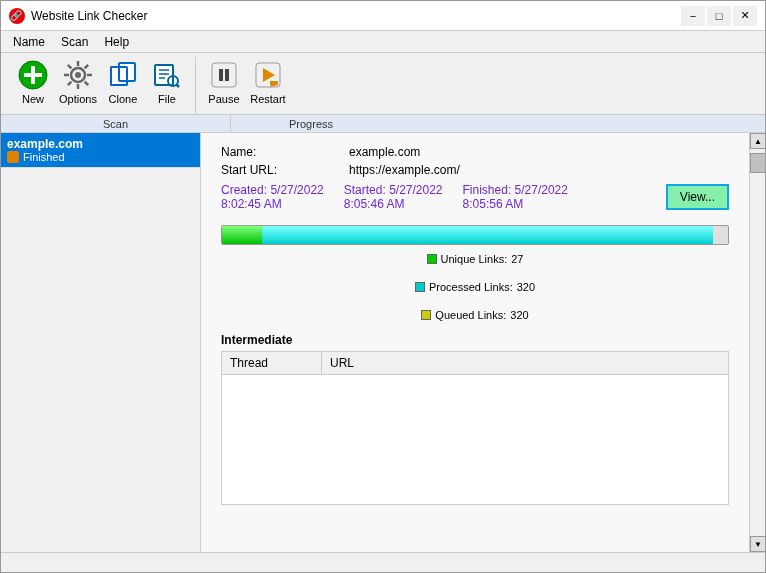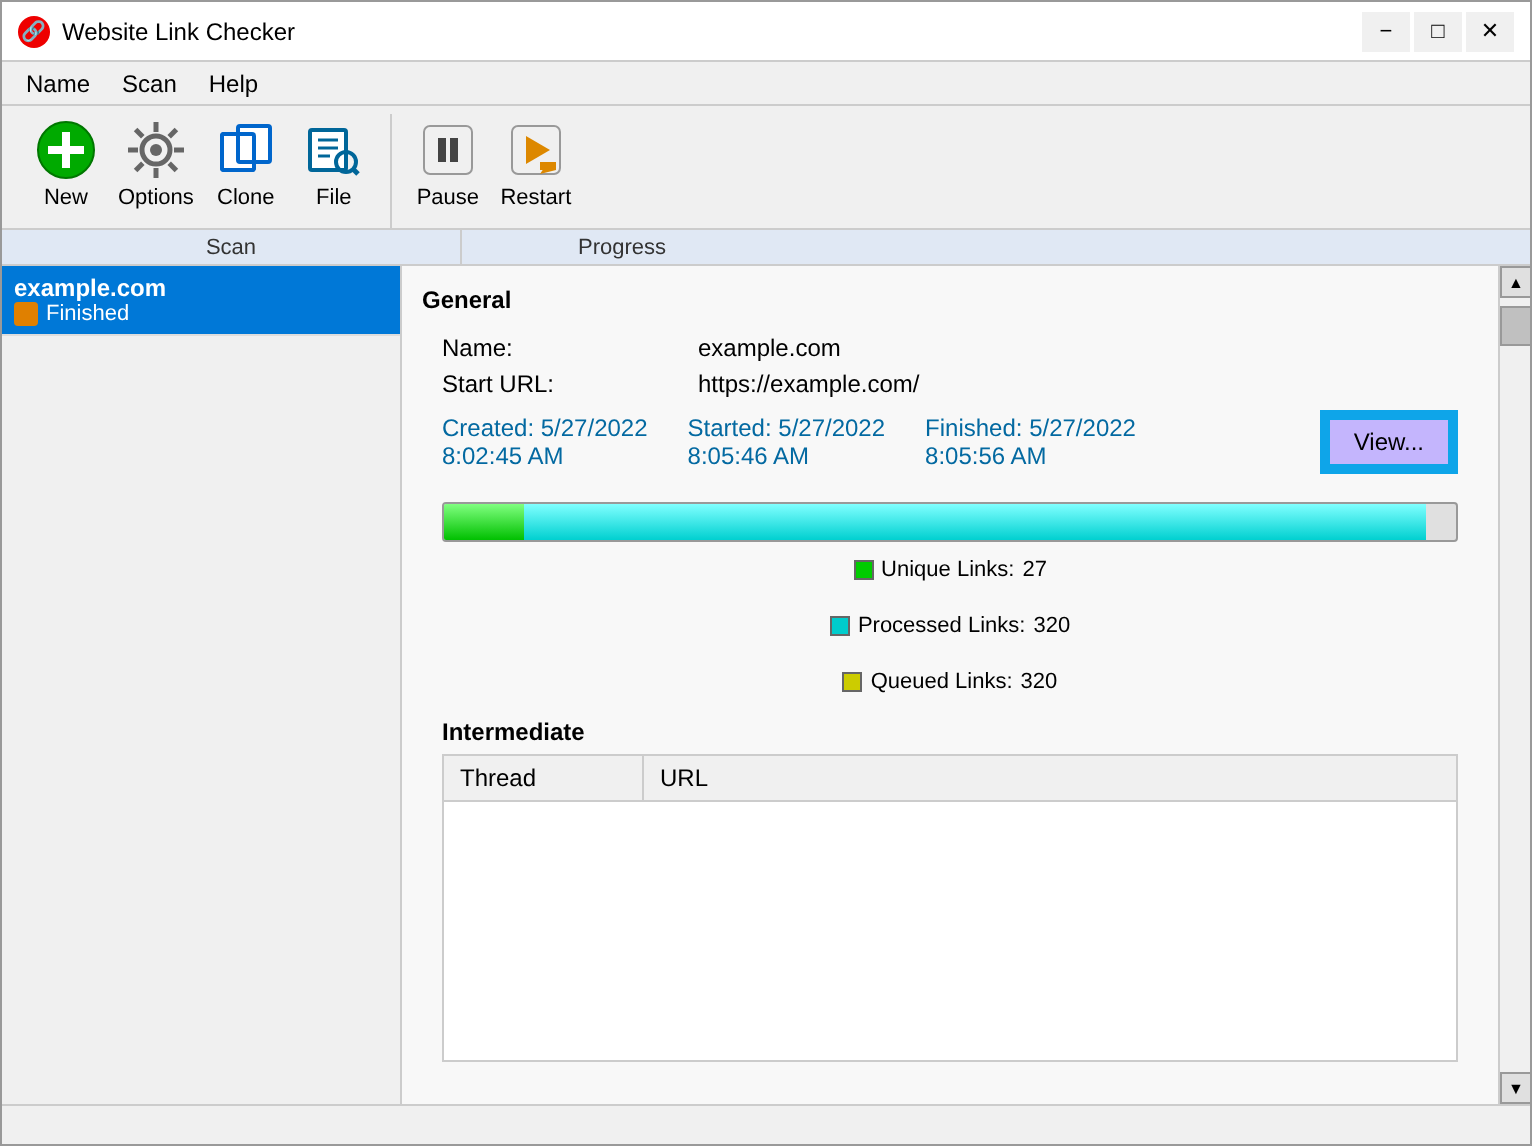--- a/index.html
+++ b/index.html
@@ -425,7 +425,6 @@
     </div>
 
     <div class="detail-panel">
-      <div class="section-title">General</div>
 
       <div style="display:flex; gap:8px; padding: 2px 10px;">
         <span style="min-width:120px;">Name:</span>

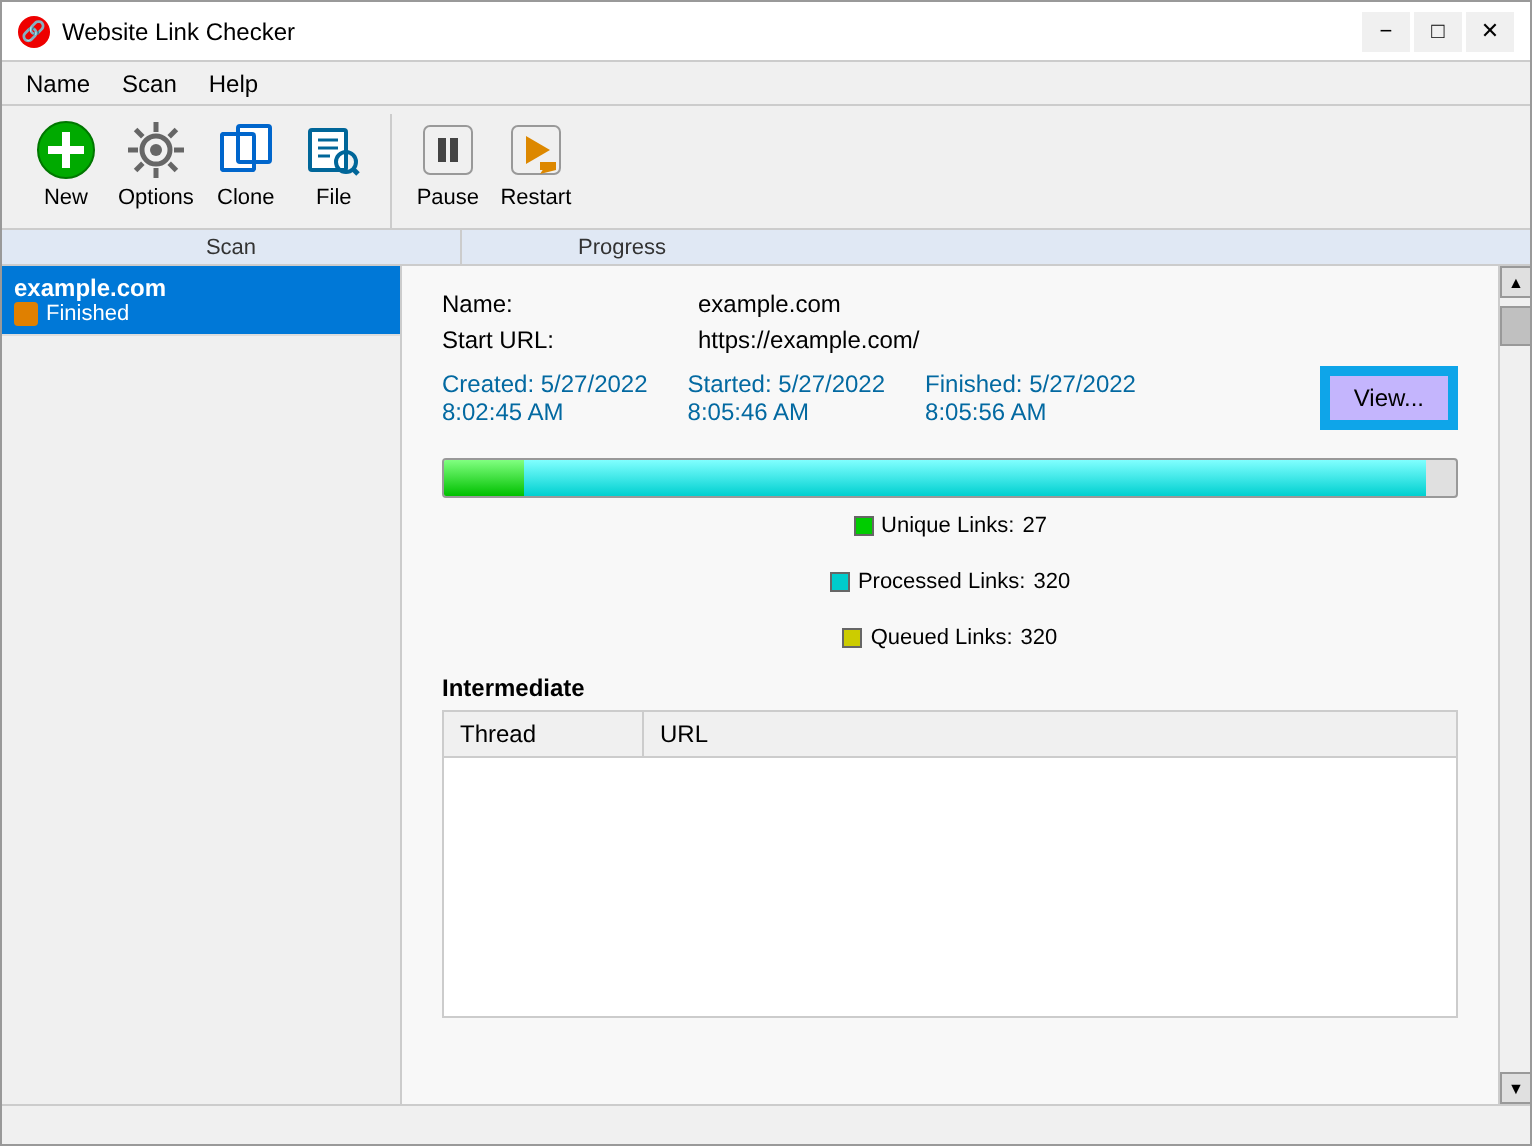--- a/index.html
+++ b/index.html
@@ -193,7 +193,7 @@
       margin-bottom: 8px;
       color: #000;
     }
-    .date-block { font-size: 12px; color: #0369a1; }
+    .date-block { font-size: 12px; color: #6d28d9; }
     .view-btn {
       background: #c4b5fd;
       border: 5px solid #0ea5e9;

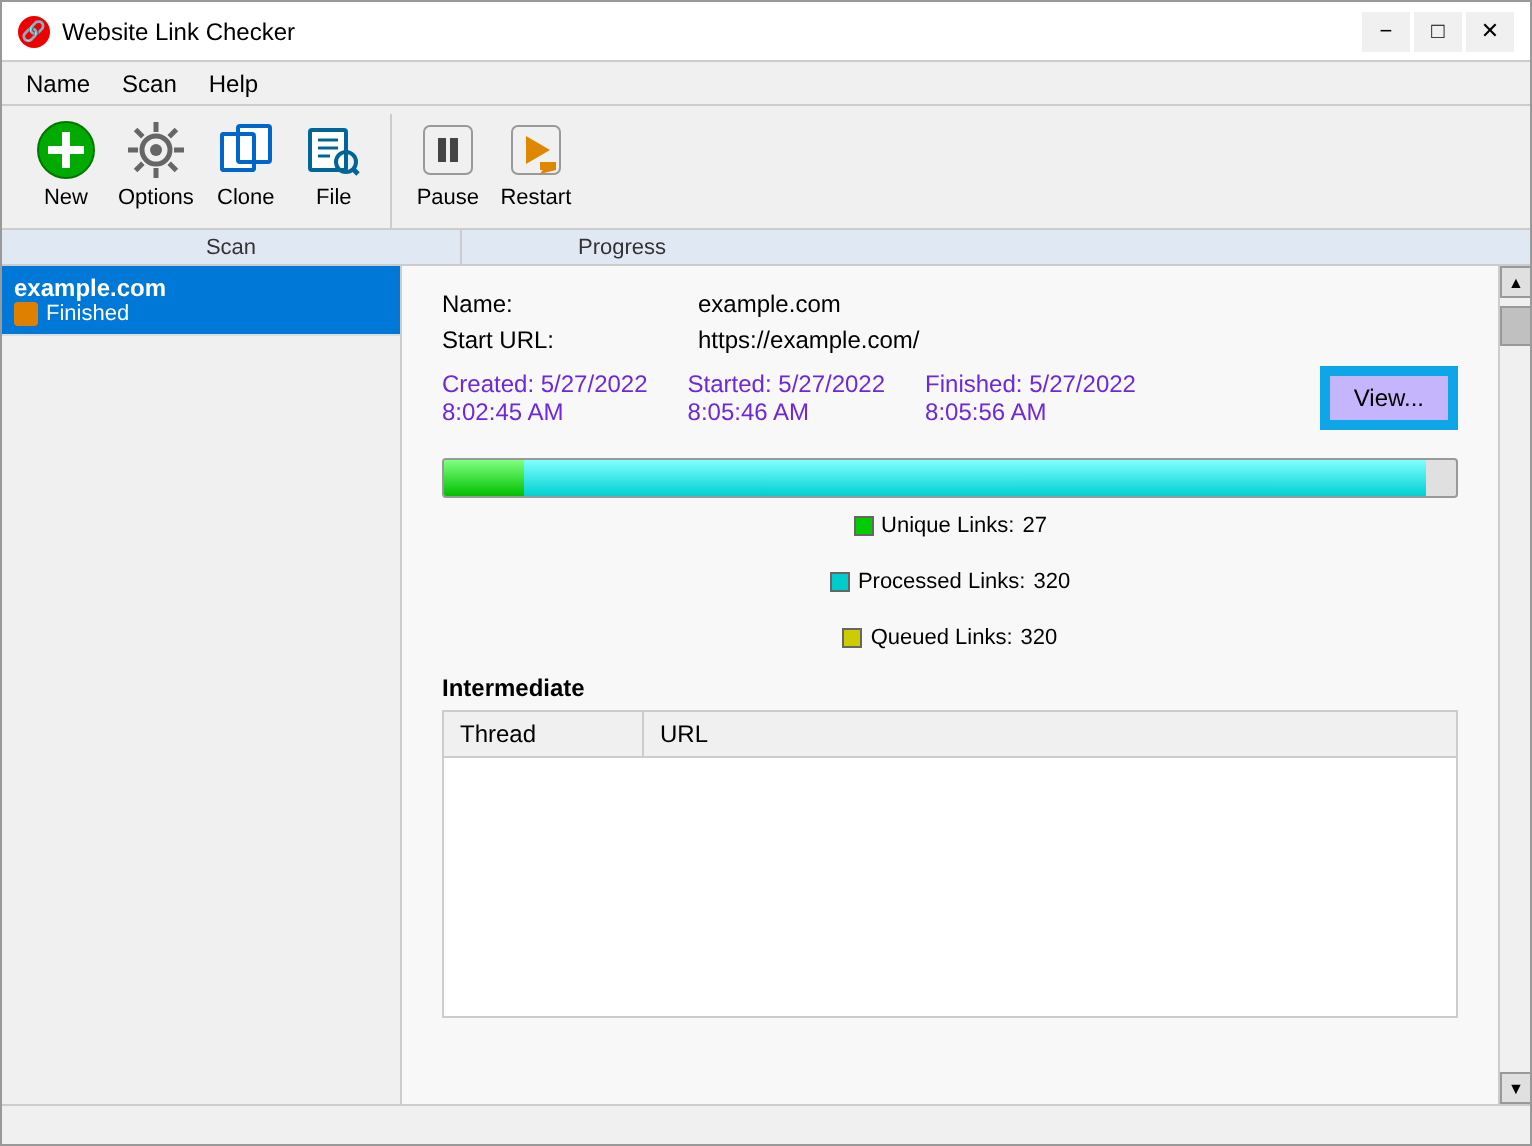--- a/index.html
+++ b/index.html
@@ -195,8 +195,8 @@
     }
     .date-block { font-size: 12px; color: #6d28d9; }
     .view-btn {
-      background: #c4b5fd;
-      border: 5px solid #0ea5e9;
+      background: #86efac;
+      border: 2px solid #0ea5e9;
       padding: 4px 12px;
       cursor: pointer;
       font-size: 12px;

